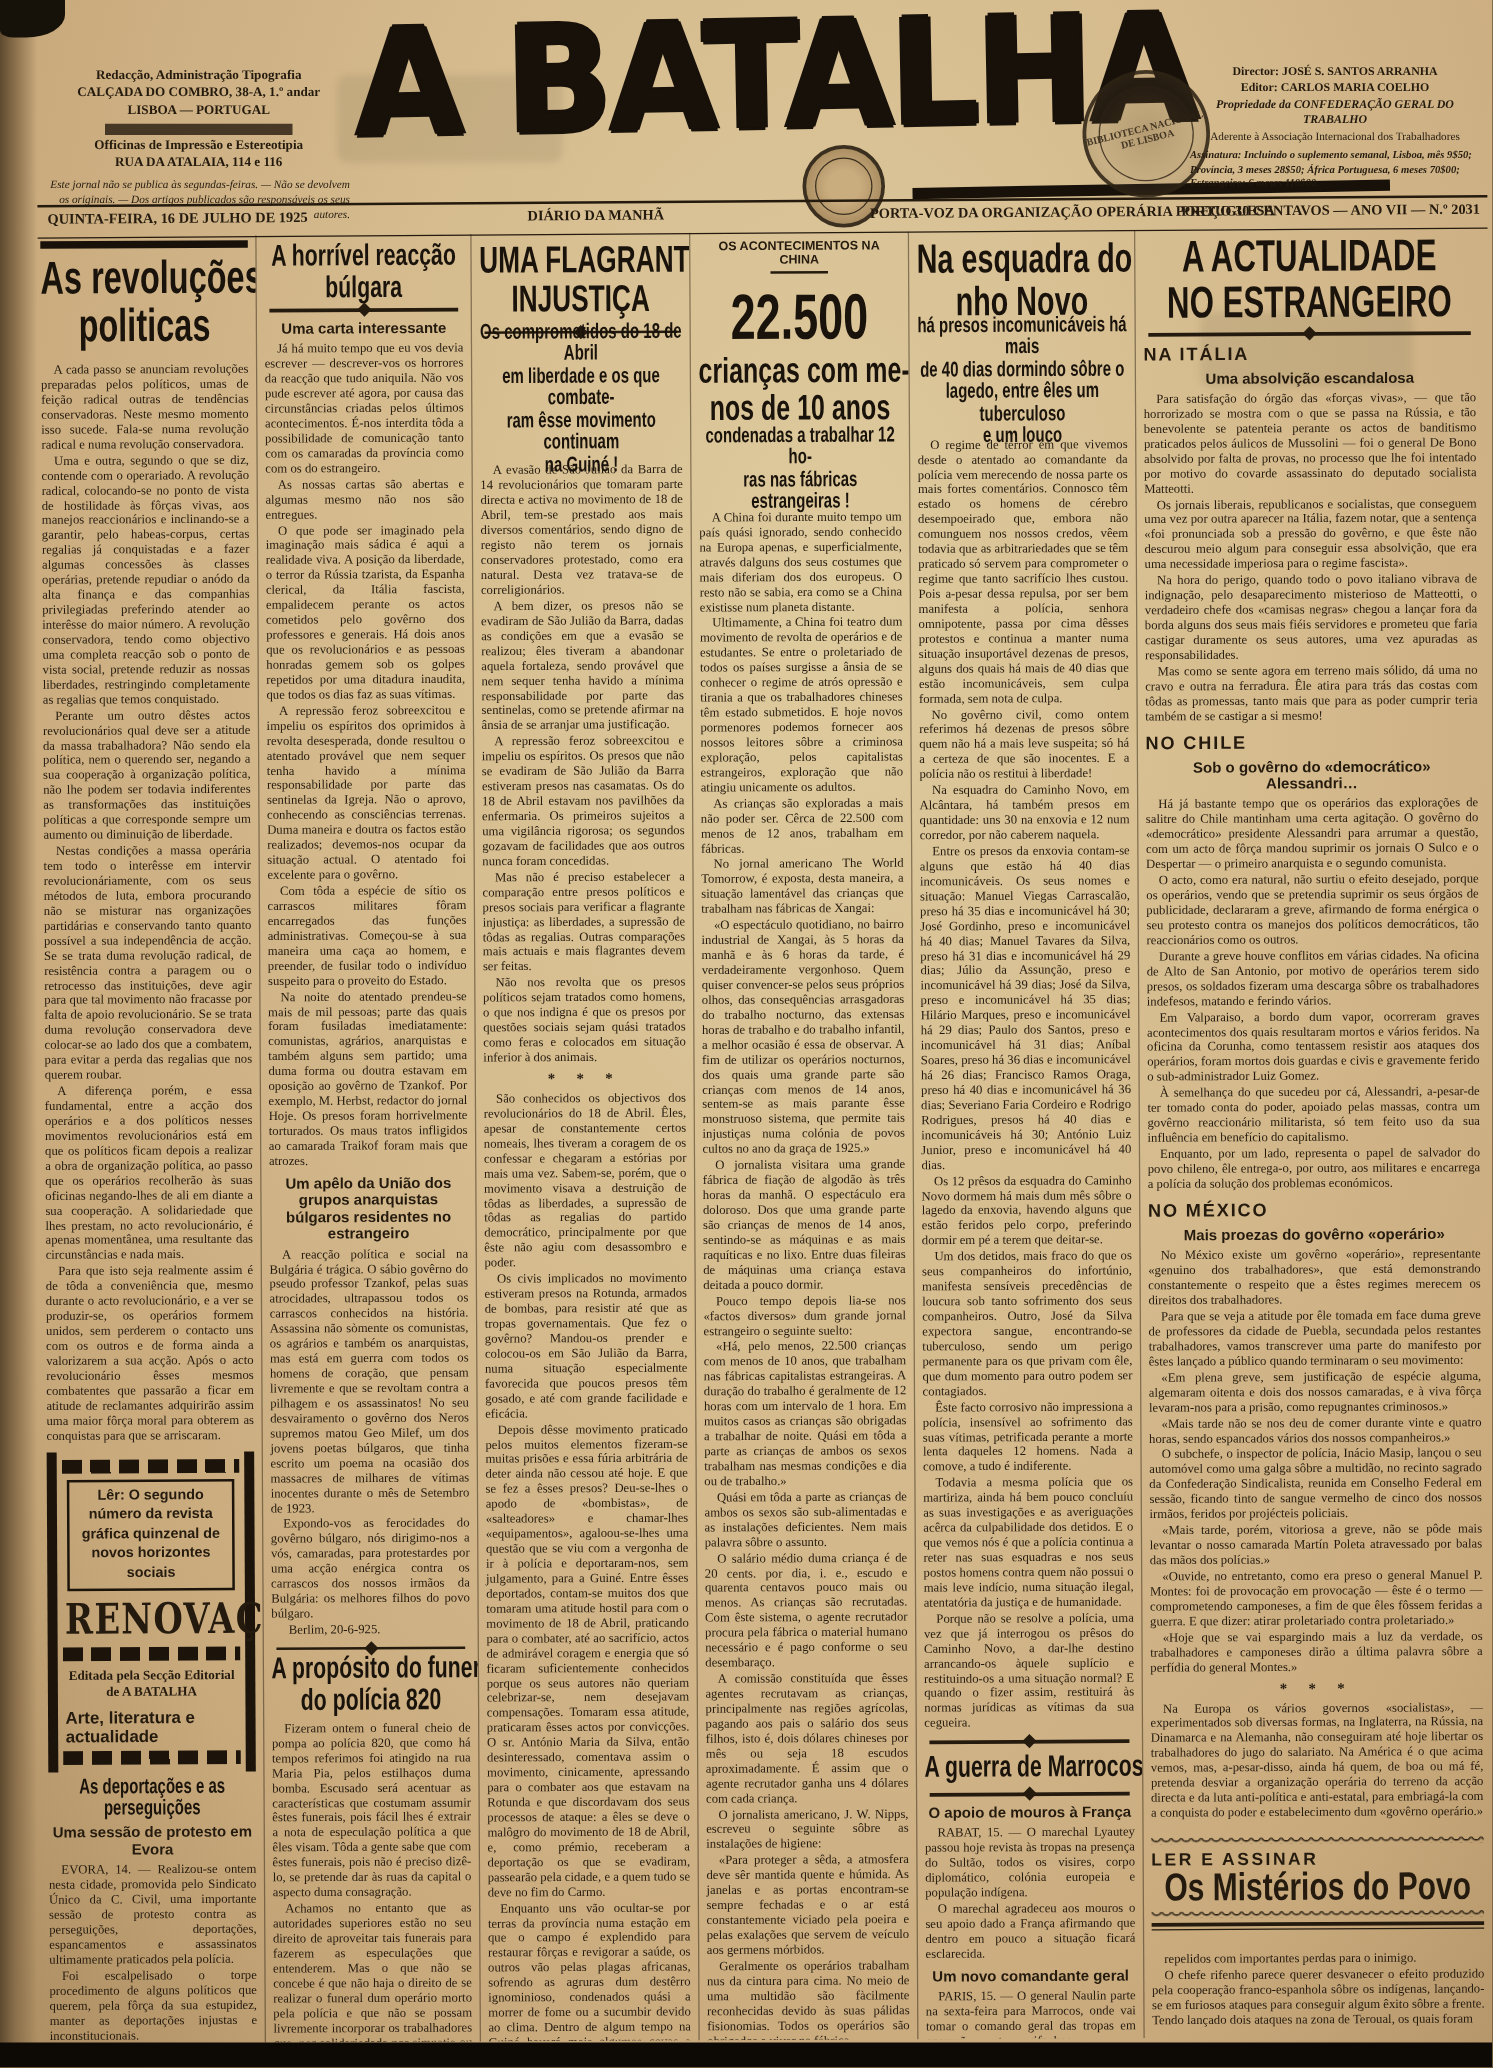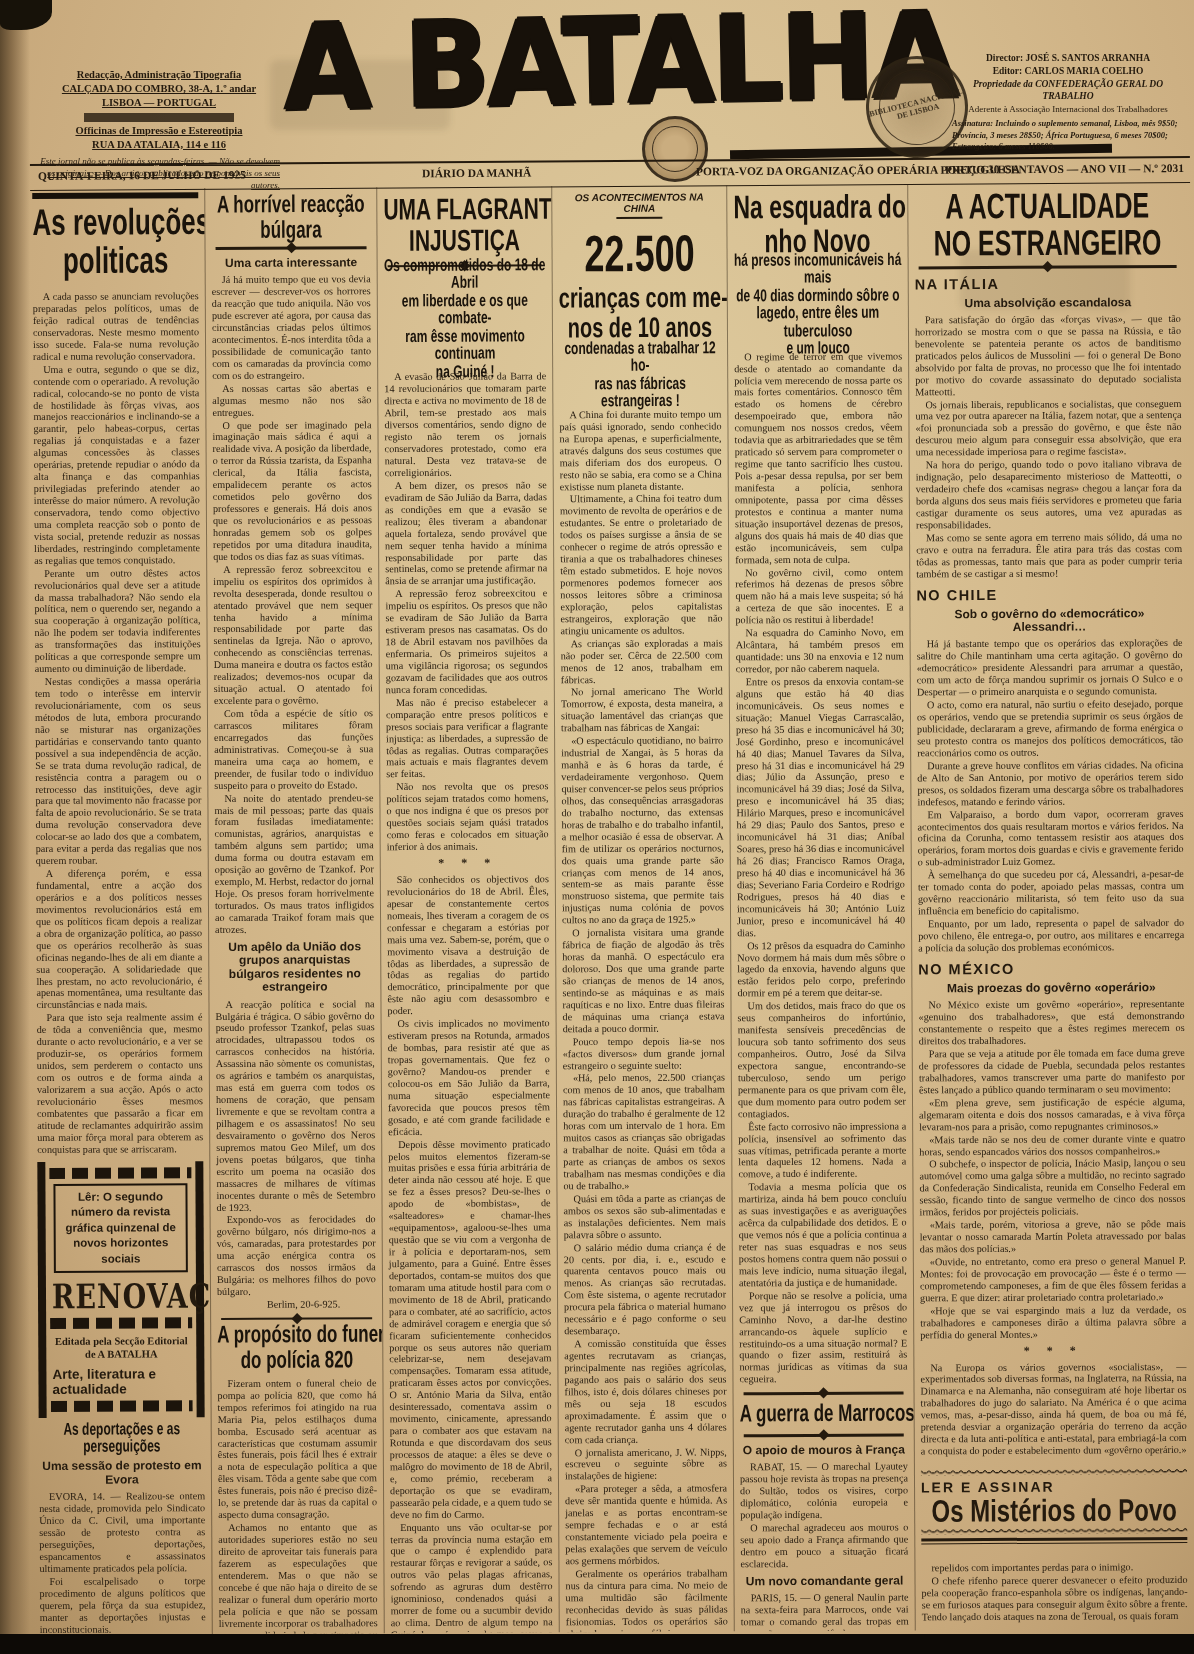--- a/index.html
+++ b/index.html
@@ -14,7 +14,7 @@
 
   
   .masthead{position:absolute;left:30px;right:4px;top:0;height:162px;}
-  .m-left{position:absolute;left:8px;top:68px;width:242px;text-align:center;font-size:9.5px;line-height:1.35;text-decoration:underline;}
+  .m-left{position:absolute;left:8px;top:54px;width:242px;text-align:center;font-size:9.5px;line-height:1.35;}
   .m-left .b{font-weight:bold;font-size:10.5px;}
   .m-left .redact{height:9px;width:150px;margin:2px auto;background:#241a0e;opacity:.8;}
   .m-left .it{font-style:italic;font-size:9px;text-align:right;margin-top:3px;}

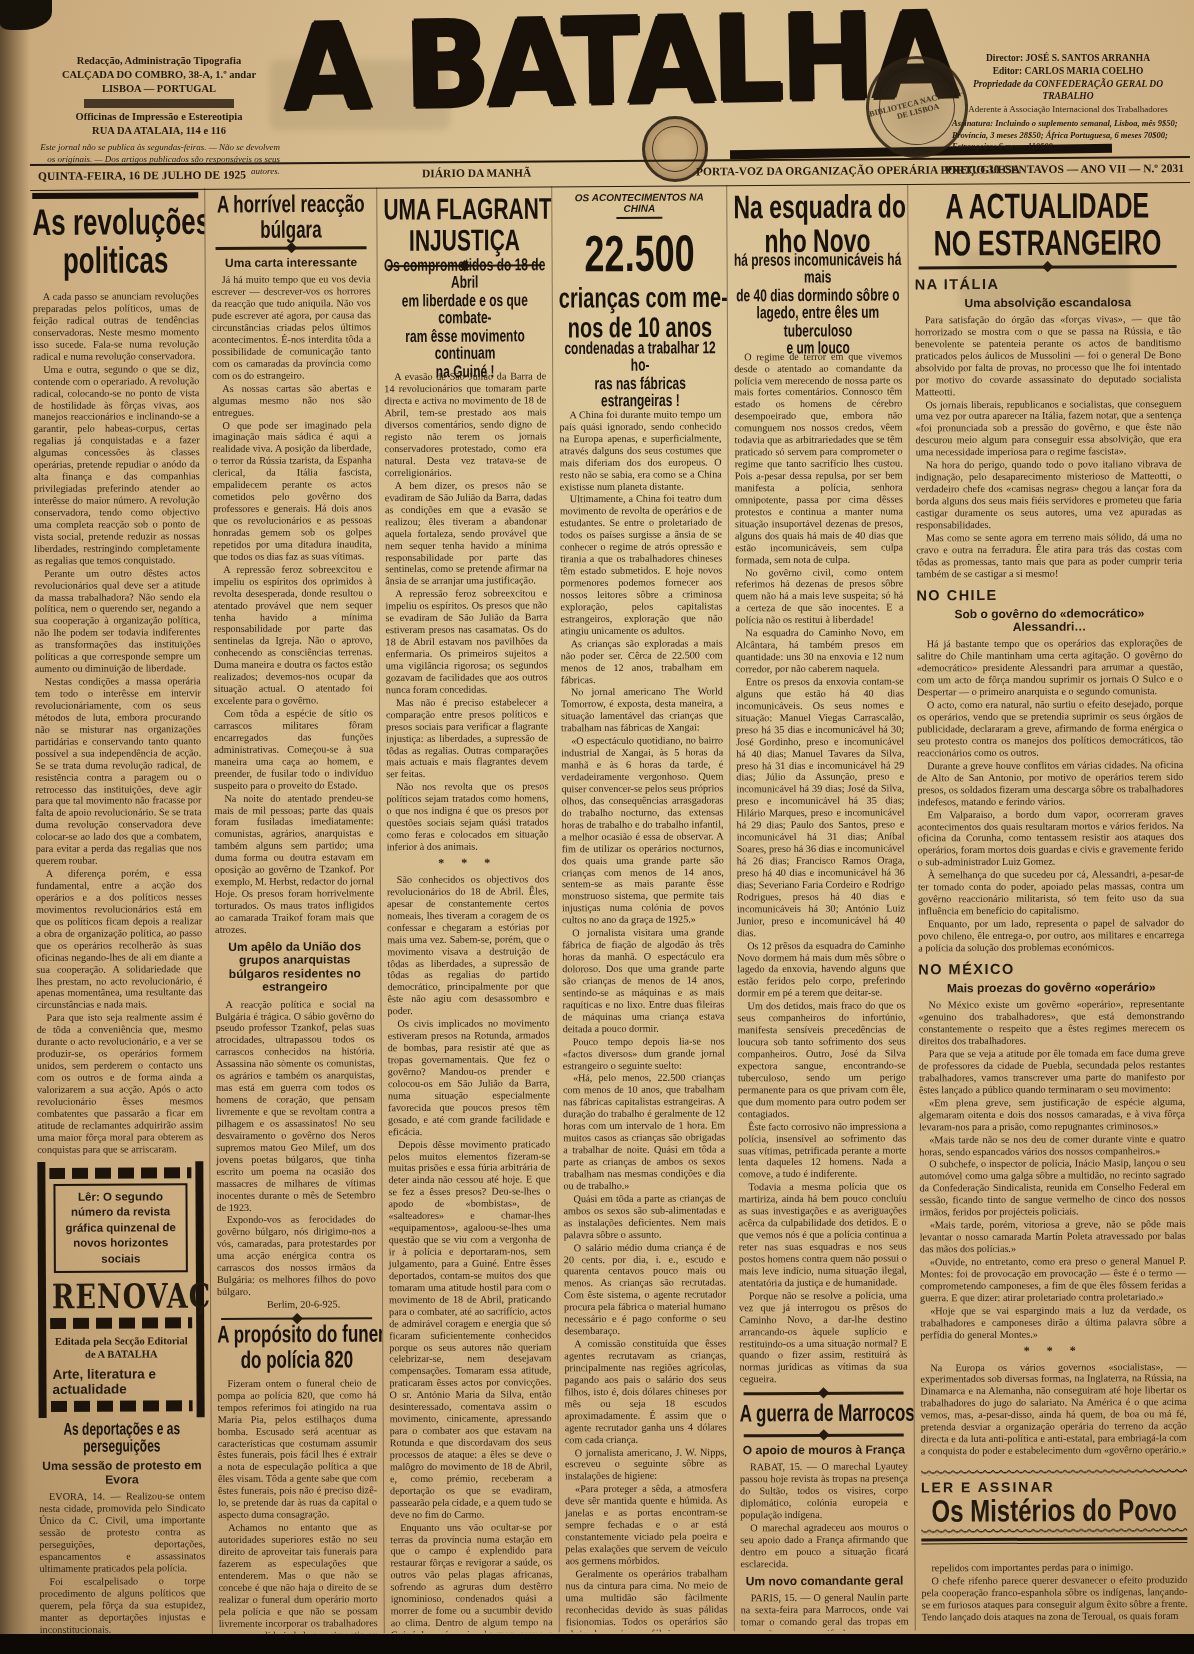--- a/index.html
+++ b/index.html
@@ -64,7 +64,7 @@
   .sub{font-family:"Liberation Sans",sans-serif;font-weight:bold;font-size:12px;line-height:1.12;
        text-align:center;margin:5px 2px 4px;}
   .sechead{font-family:"Liberation Sans",sans-serif;font-weight:bold;font-size:14.5px;letter-spacing:1.5px;margin:7px 0 1px;}
-  .kicker{font-family:"Liberation Sans",sans-serif;font-weight:bold;font-size:10px;text-align:center;margin:4px 0 2px;font-style:italic;}
+  .kicker{font-family:"Liberation Sans",sans-serif;font-weight:bold;font-size:10px;text-align:center;margin:4px 0 2px;}
   .kicker::after{content:"";display:block;width:46px;height:2px;background:#241a0e;margin:3px auto 0;}
   .stars{text-align:center;font-weight:bold;letter-spacing:7px;font-size:12px;margin:3px 0;}
   .orn{height:2.5px;background:#241a0e;margin:7px 4px;position:relative;}

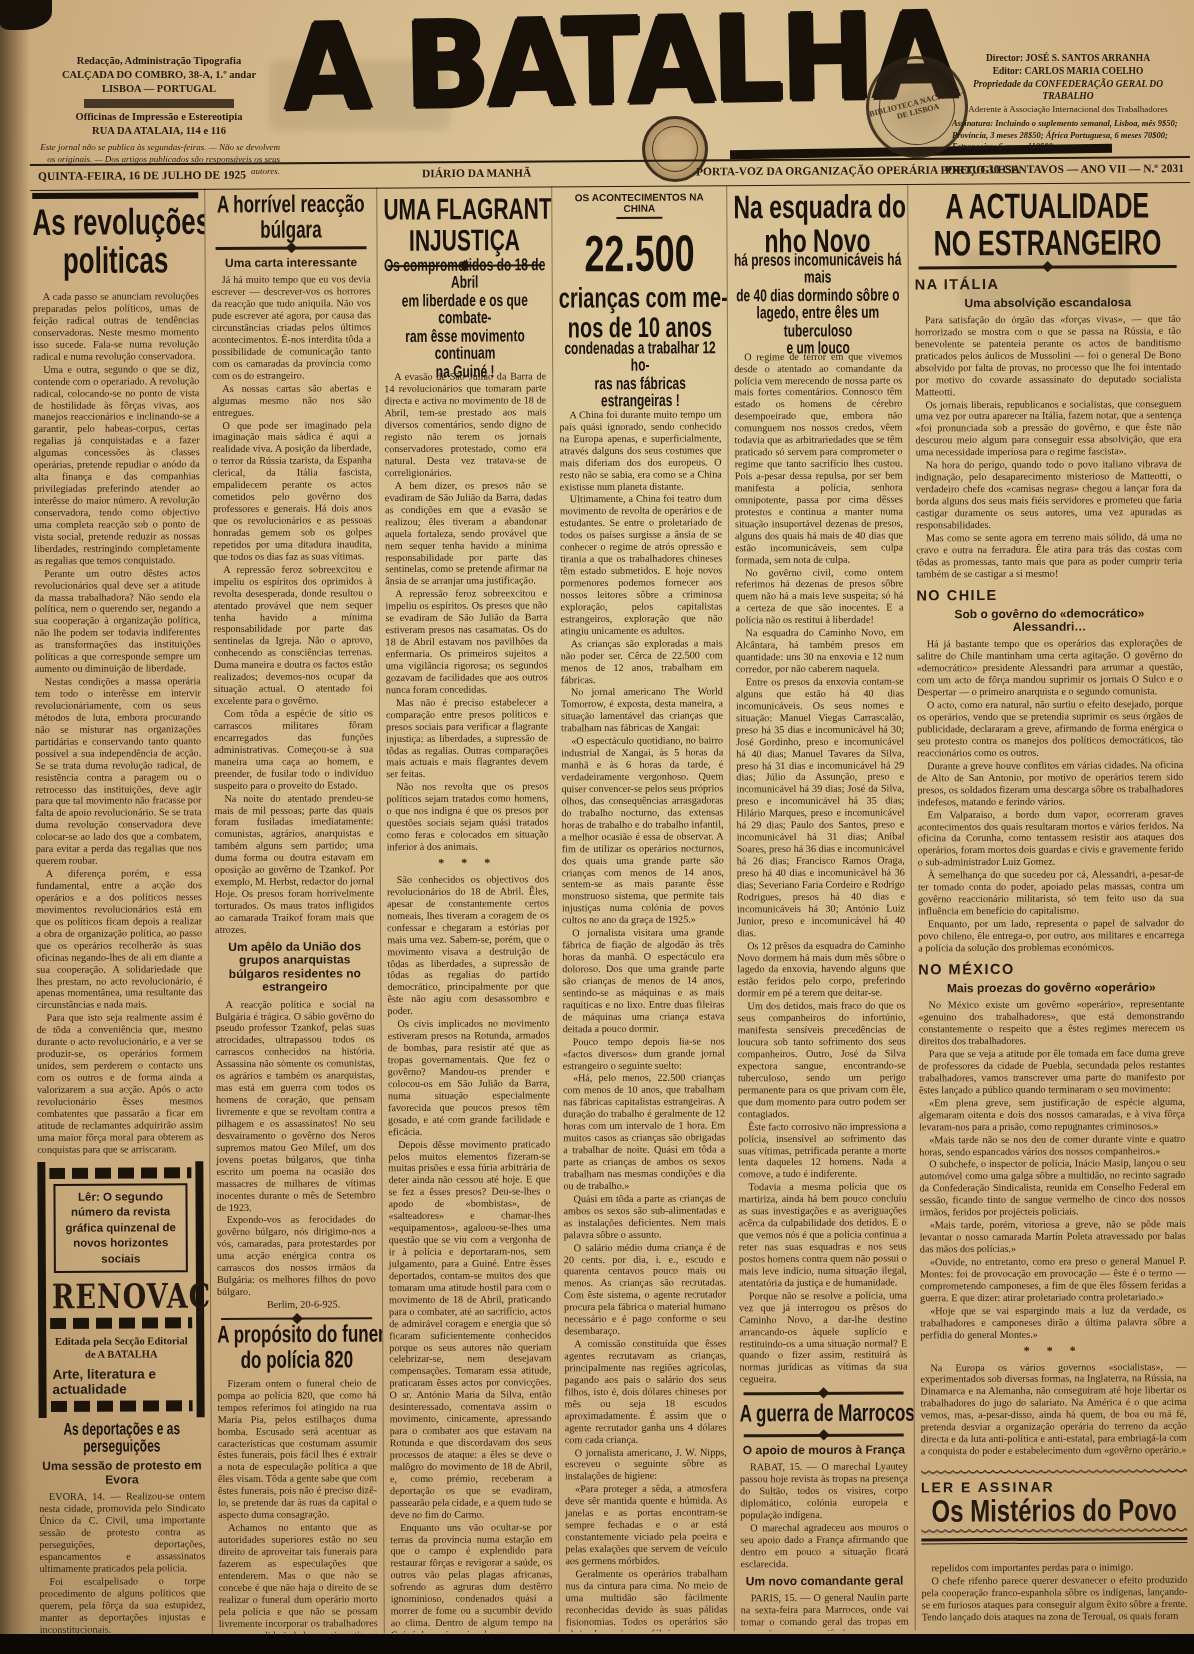--- a/index.html
+++ b/index.html
@@ -50,7 +50,7 @@
   .topbar{height:6px;background:#17110a;margin:2px 0 4px;}
 
   p.bp{font-size:10.2px;line-height:1.17;margin:0 0 1px;text-indent:10px;text-align:justify;}
-  p.sigdate{text-indent:14px;text-align:center;}
+  p.sigdate{text-indent:14px;text-align:left;}
   .bh{font-family:"Liberation Sans",sans-serif;font-weight:700;color:#1a130b;text-align:center;
       white-space:pre;line-height:1.04;transform:scale(1,1.42);transform-origin:50% 50%;}
   .h1{font-size:23px;margin:14px 0 18px;}

